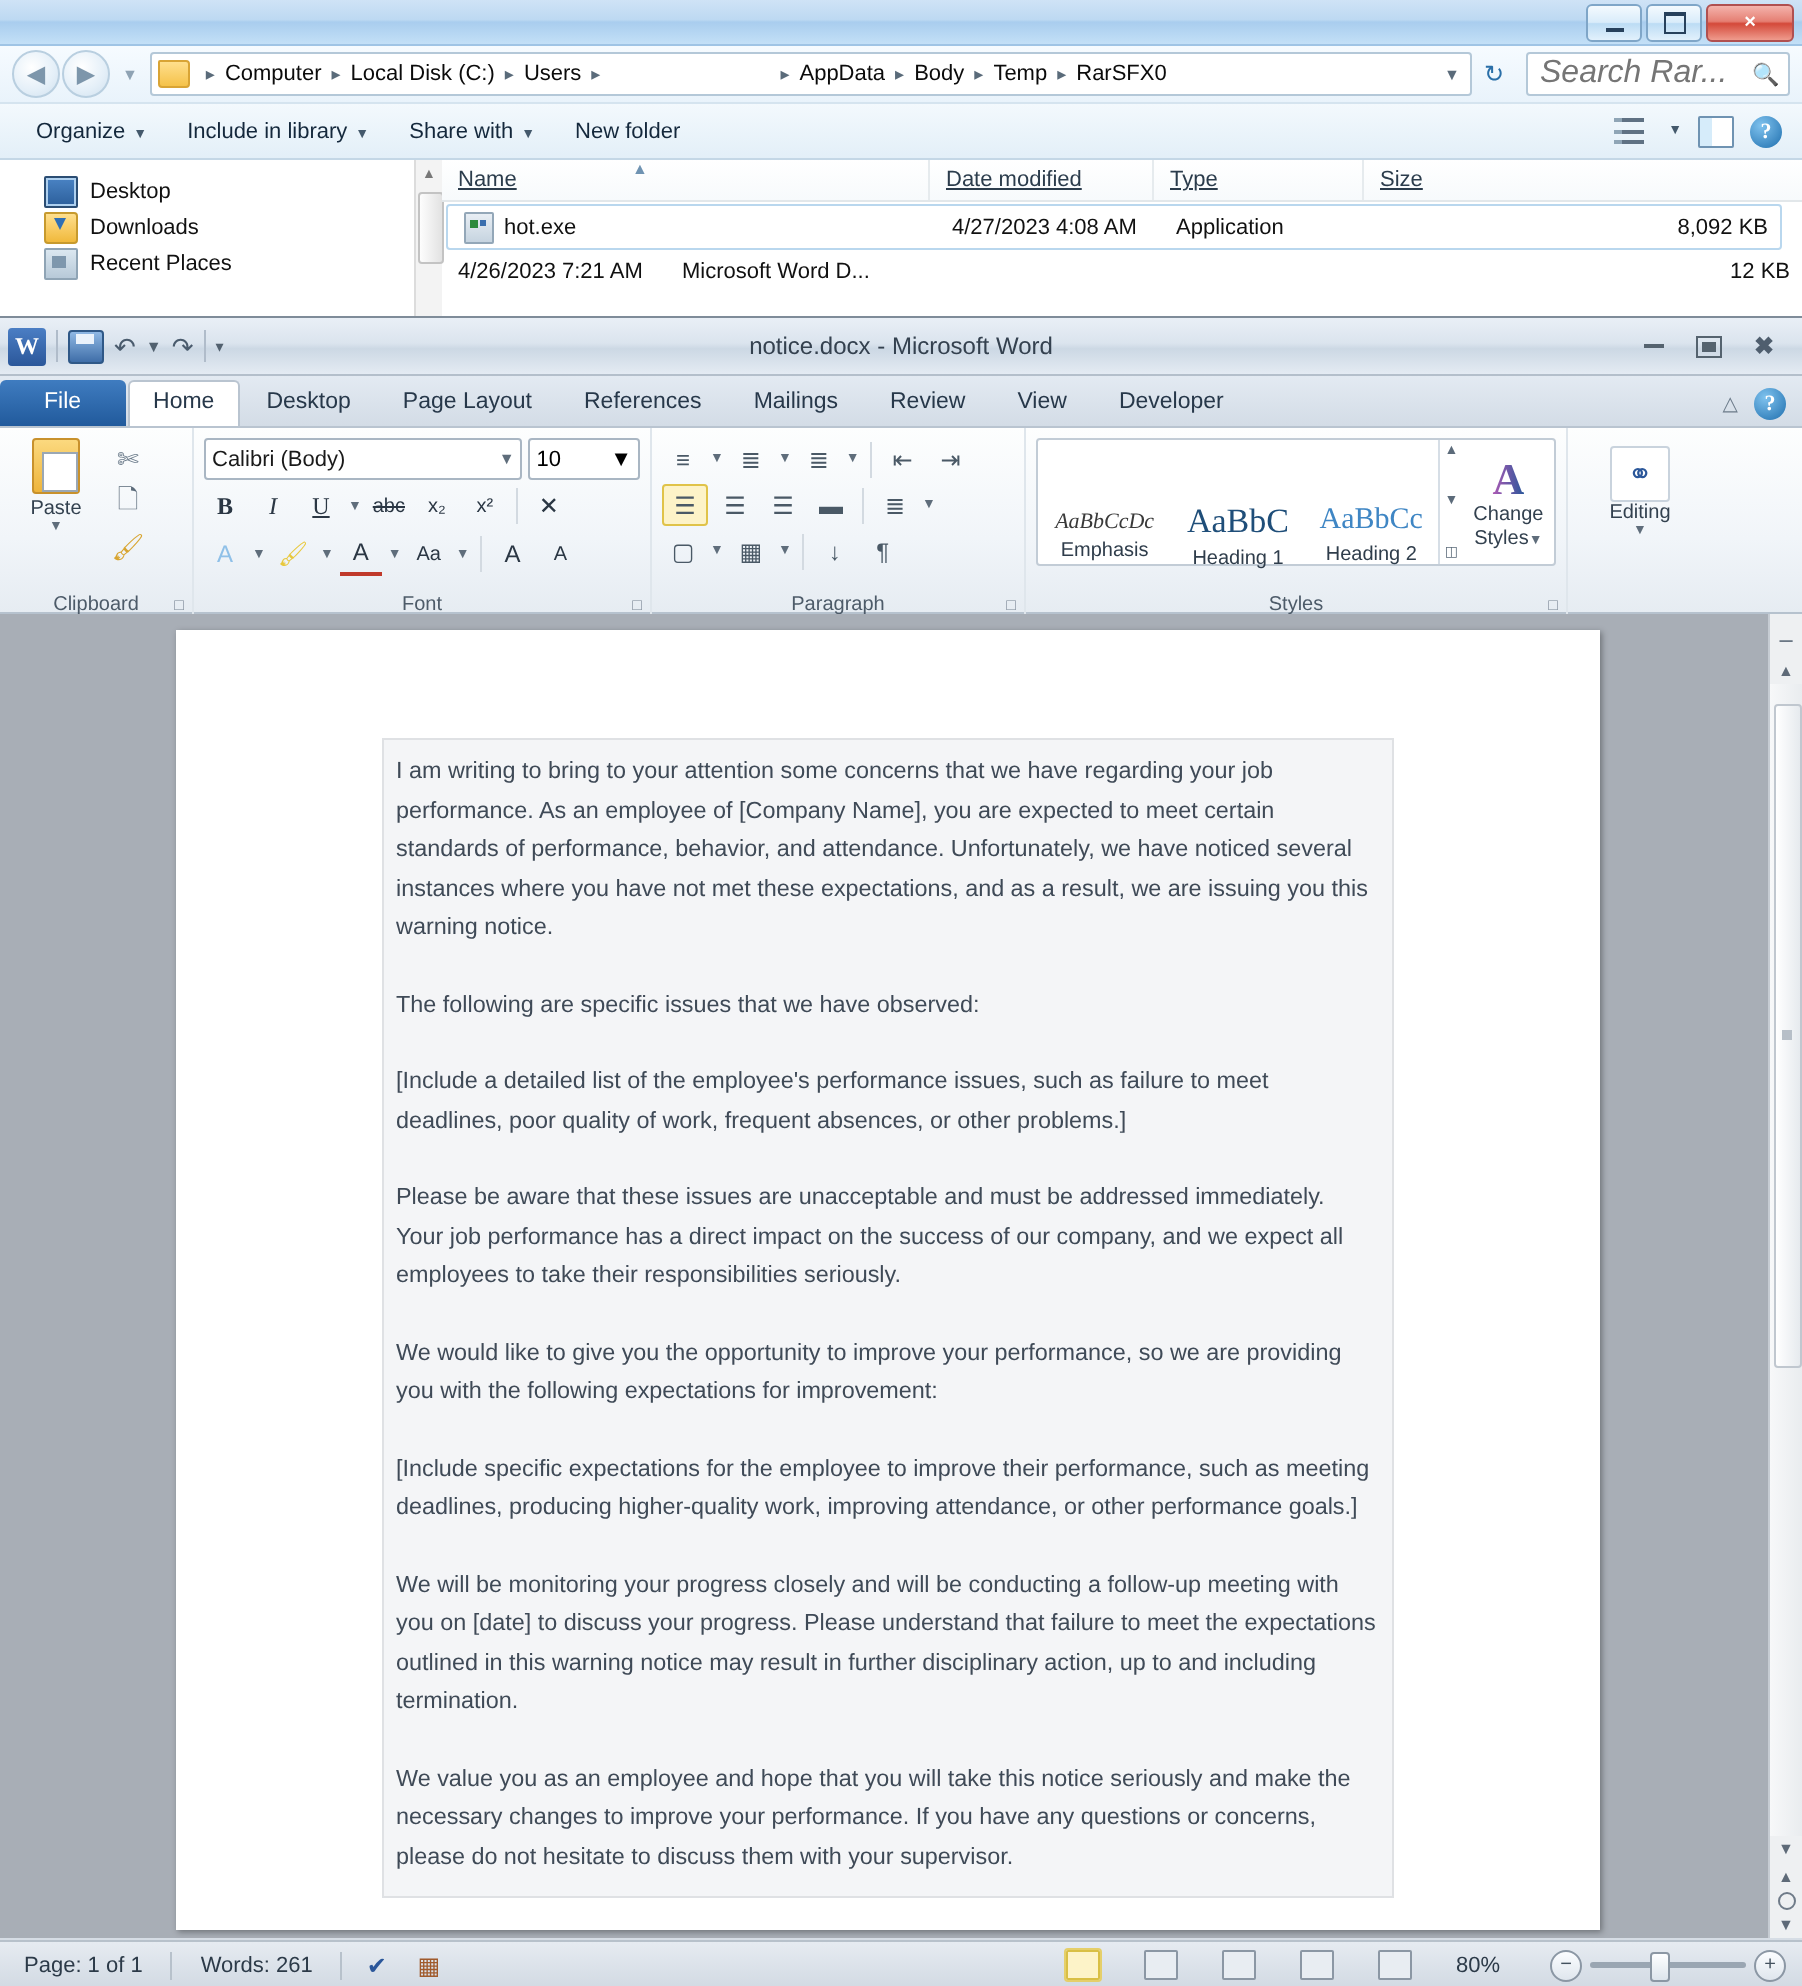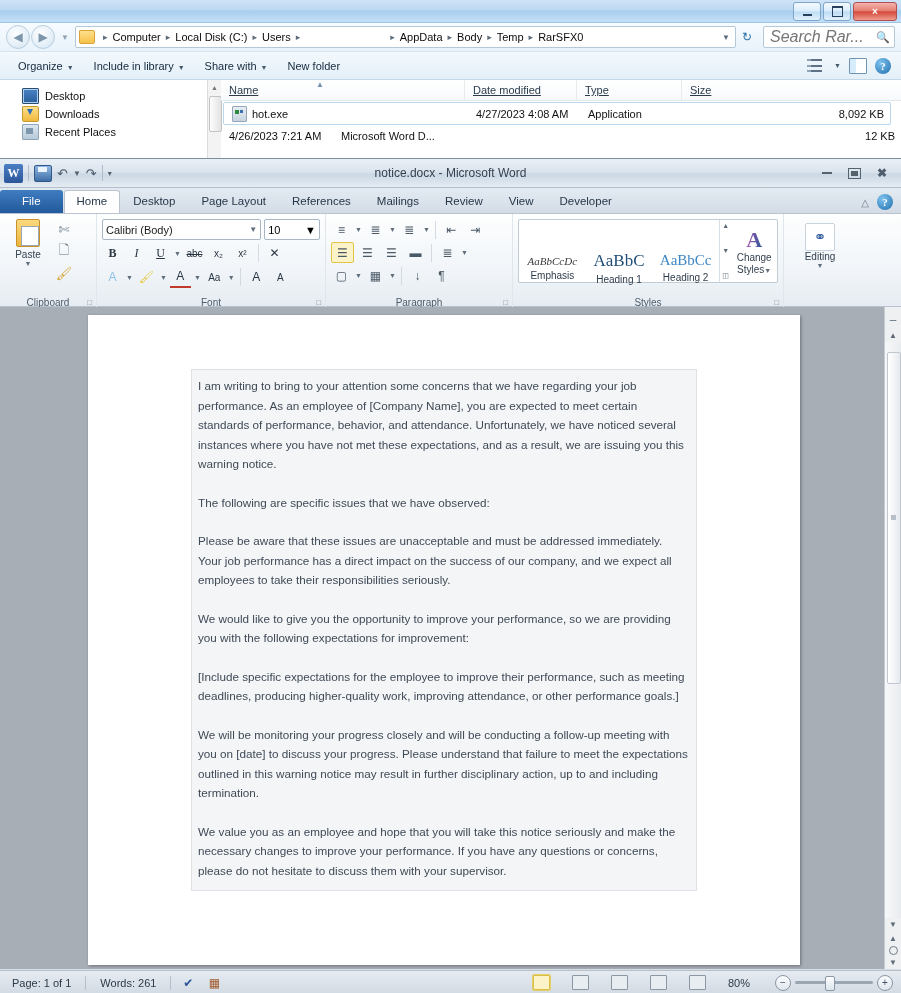--- a/index.html
+++ b/index.html
@@ -720,6 +720,7 @@
       <div class="textblock">
         <p>I am writing to bring to your attention some concerns that we have regarding your job performance. As an employee of [Company Name], you are expected to meet certain standards of performance, behavior, and attendance. Unfortunately, we have noticed several instances where you have not met these expectations, and as a result, we are issuing you this warning notice.</p>
         <p>The following are specific issues that we have observed:</p>
+        <p>[Include a detailed list of the employee's performance issues, such as failure to meet deadlines, poor quality of work, frequent absences, or other problems.]</p>
         <p>Please be aware that these issues are unacceptable and must be addressed immediately. Your job performance has a direct impact on the success of our company, and we expect all employees to take their responsibilities seriously.</p>
         <p>We would like to give you the opportunity to improve your performance, so we are providing you with the following expectations for improvement:</p>
         <p>[Include specific expectations for the employee to improve their performance, such as meeting deadlines, producing higher-quality work, improving attendance, or other performance goals.]</p>

